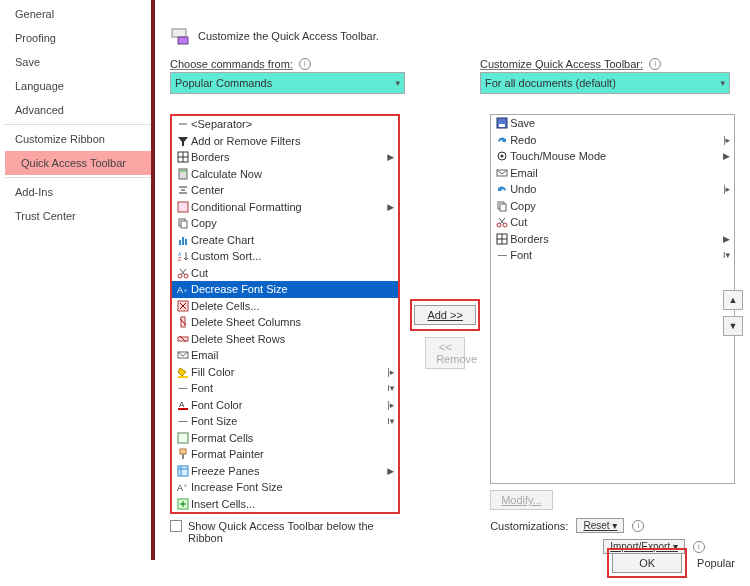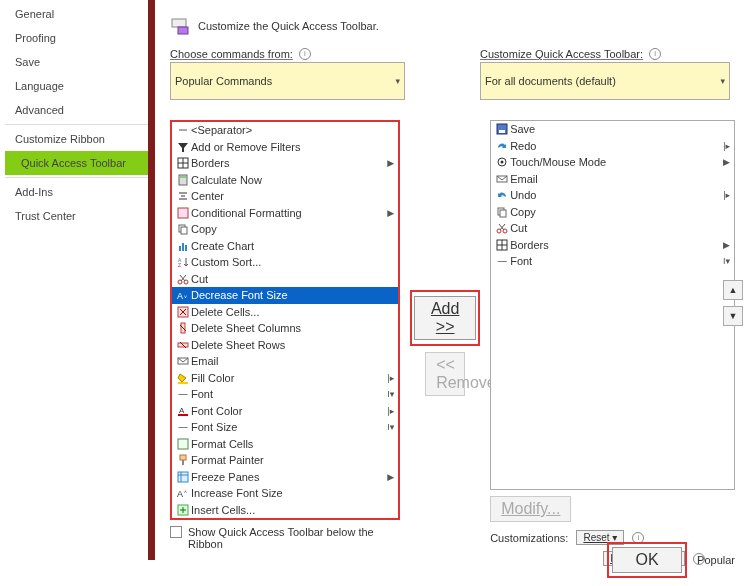--- a/index.html
+++ b/index.html
@@ -18,7 +18,7 @@
     left: 5px; top: 0;
     width: 150px;
     height: 560px;
-    border-right: 7px solid #7f1d1d;
+    border-right: 4px solid #7f1d1d;
     padding-top: 2px;
   }
   .side-item {

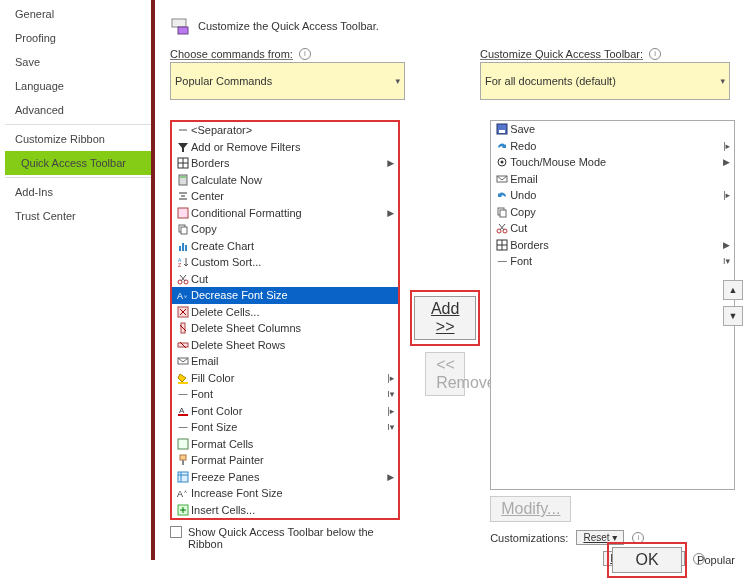--- a/index.html
+++ b/index.html
@@ -37,7 +37,7 @@
   }
   .main {
     position: absolute;
-    left: 160px; top: 0;
+    left: 160px; top: 10px;
     width: 585px;
     height: 560px;
     padding: 16px 10px;

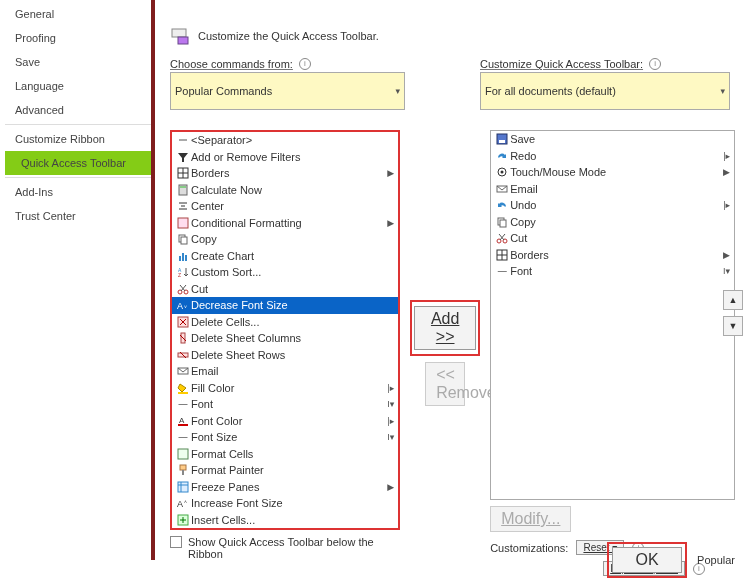--- a/index.html
+++ b/index.html
@@ -62,11 +62,11 @@
     color:#888;
   }
   .combo {
-    height: 38px;
+    height: 22px;
     border: 1px solid #aaa;
     display:flex; align-items:center; justify-content:space-between;
     padding: 0 4px;
-    background:#fef9c3;
+    background:#5eead4;
   }
   .combo .arrow { font-size:9px; color:#555; }
   .columns {

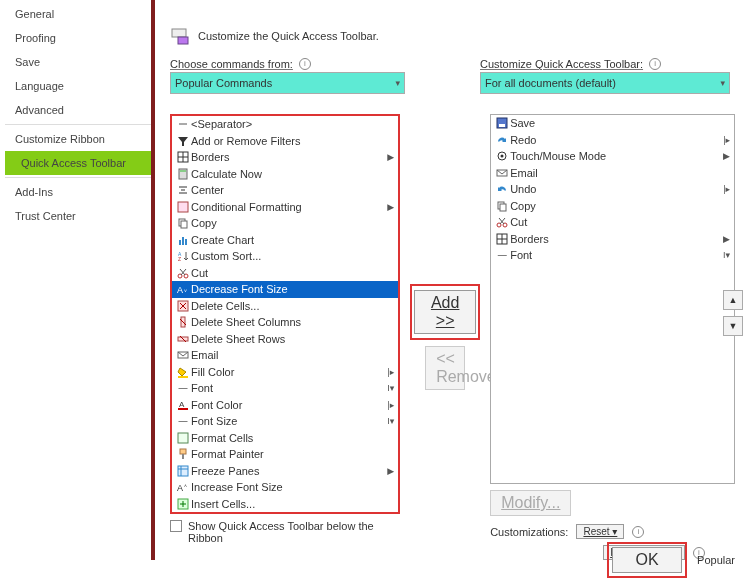--- a/index.html
+++ b/index.html
@@ -27,7 +27,7 @@
     color: #444;
   }
   .side-item.selected {
-    background: #84cc16;
+    background: #fca5a5;
     padding-left: 16px;
   }
   .side-sep {

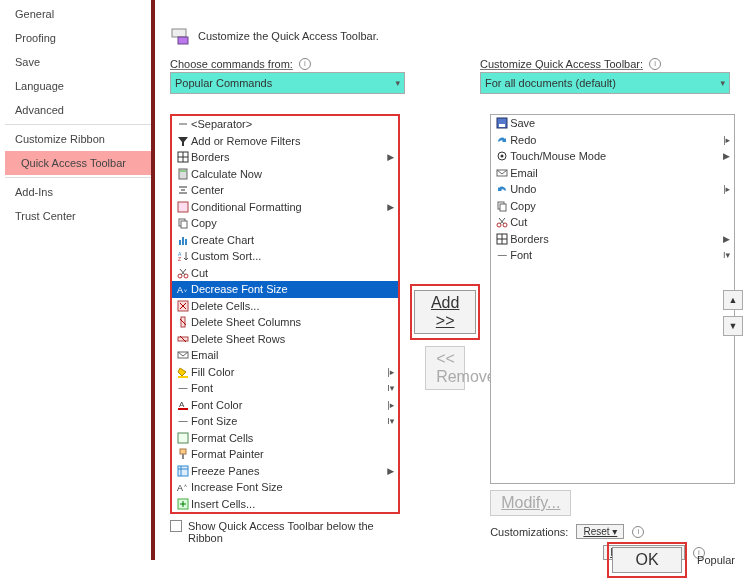--- a/index.html
+++ b/index.html
@@ -106,7 +106,7 @@
     border:1px solid #999;
     background:#f3f3f3;
     padding:3px 10px;
-    font-size:16px;
+    font-size:11px;
     cursor:pointer;
     text-align:center;
   }

